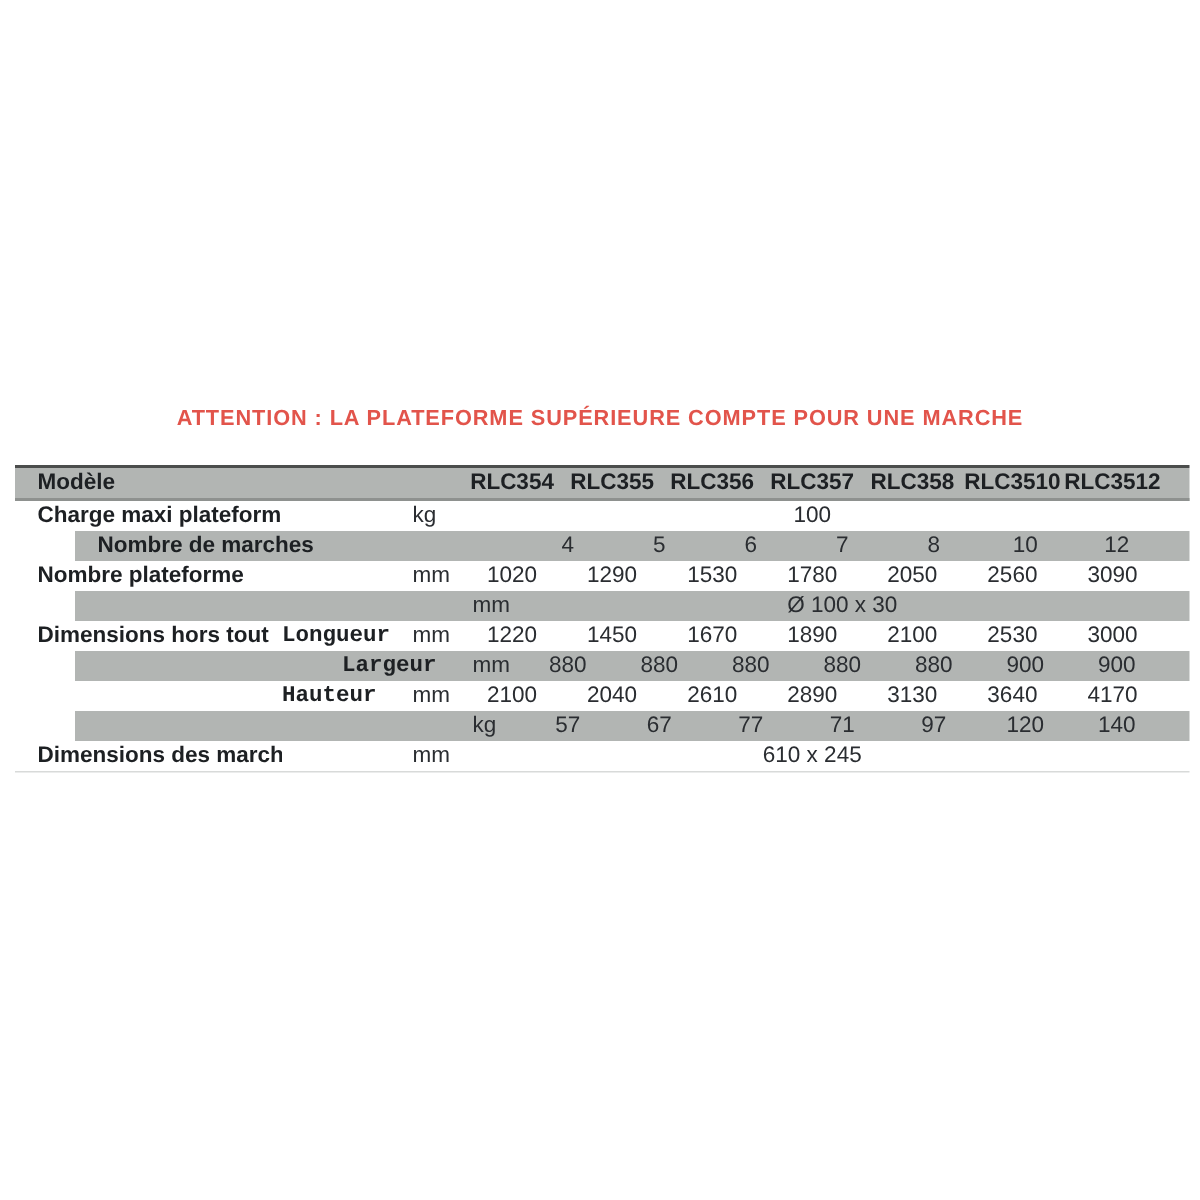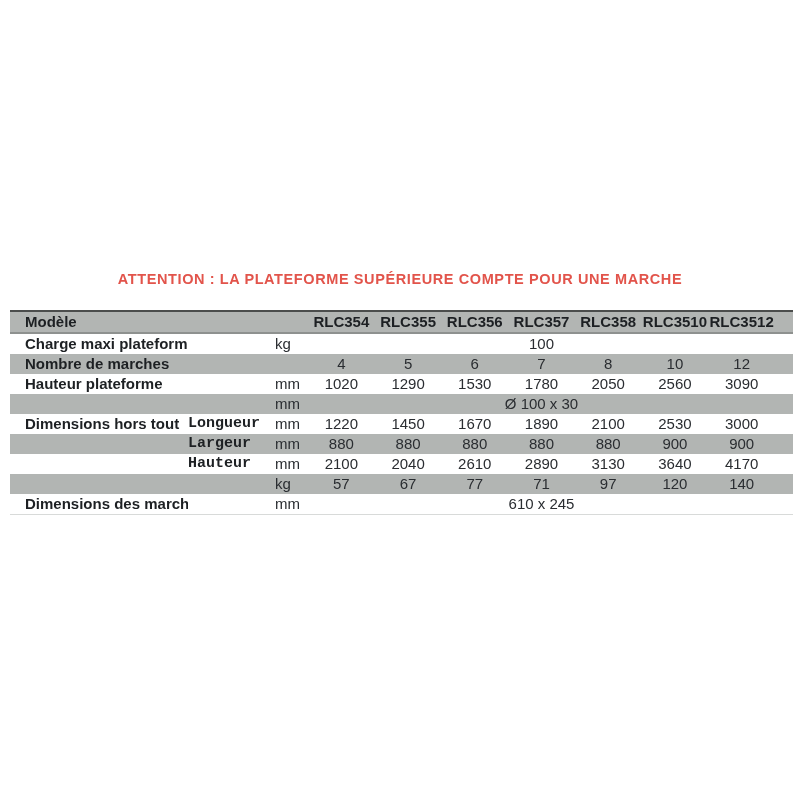--- a/index.html
+++ b/index.html
@@ -43,7 +43,7 @@
     line-height: 20px;
     white-space: nowrap;
   }
-  .row.shaded { background: var(--row-gray, #b2b5b3); }
+  .row.shaded { background: var(--row-gray, #b2b5b3); margin-left: 40px; }
   .row.header {
     background: var(--row-gray, #b2b5b3);
     border-bottom: 2px solid var(--header-divider, #8e918f);

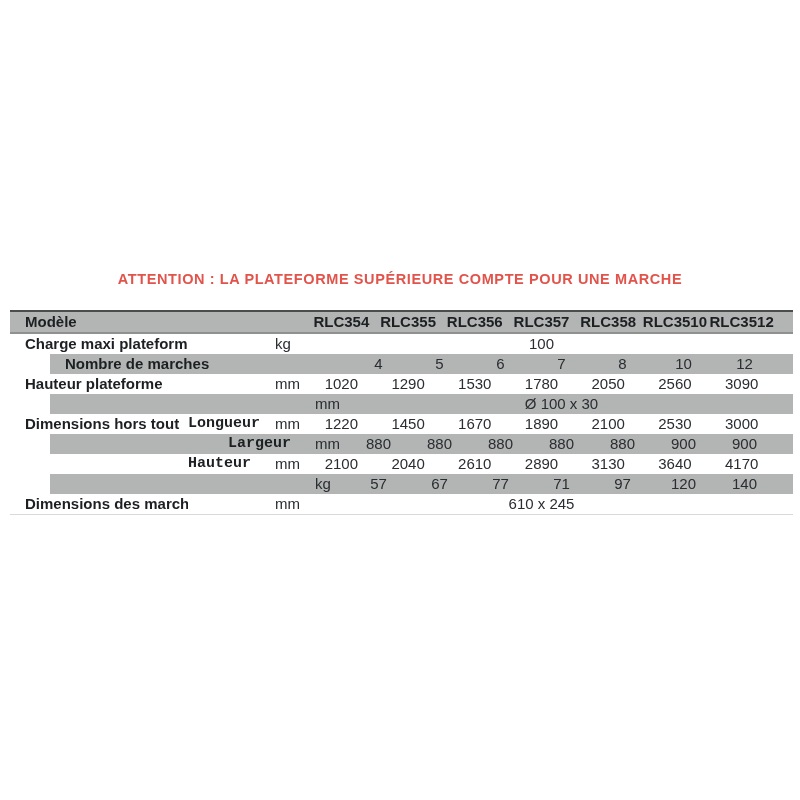--- a/index.html
+++ b/index.html
@@ -120,7 +120,7 @@
           <span class="cell-value">12</span>
         </div>
         <div class="row">
-          <span class="cell-label">Hauteur plateforme</span>
+          <span class="cell-label">Nombre plateforme</span>
           <span class="cell-sublabel"></span>
           <span class="cell-unit">mm</span>
           <span class="cell-value">1020</span>

